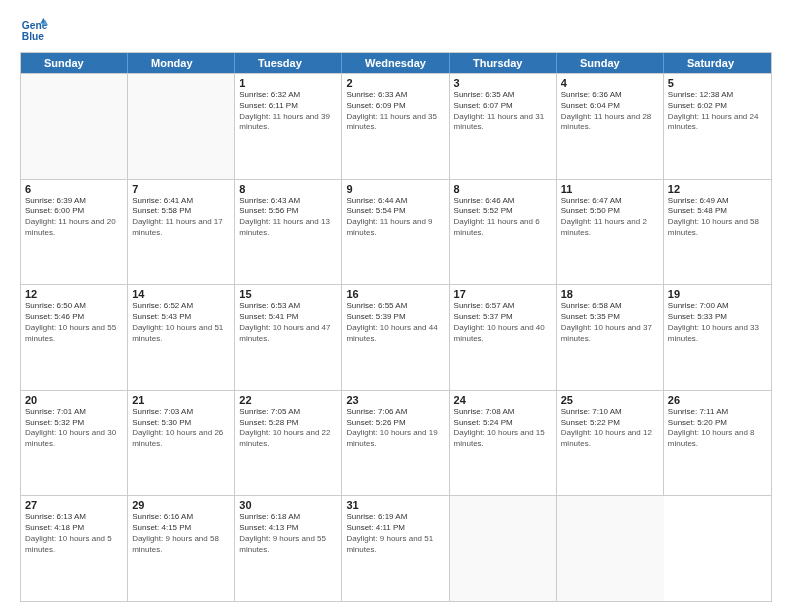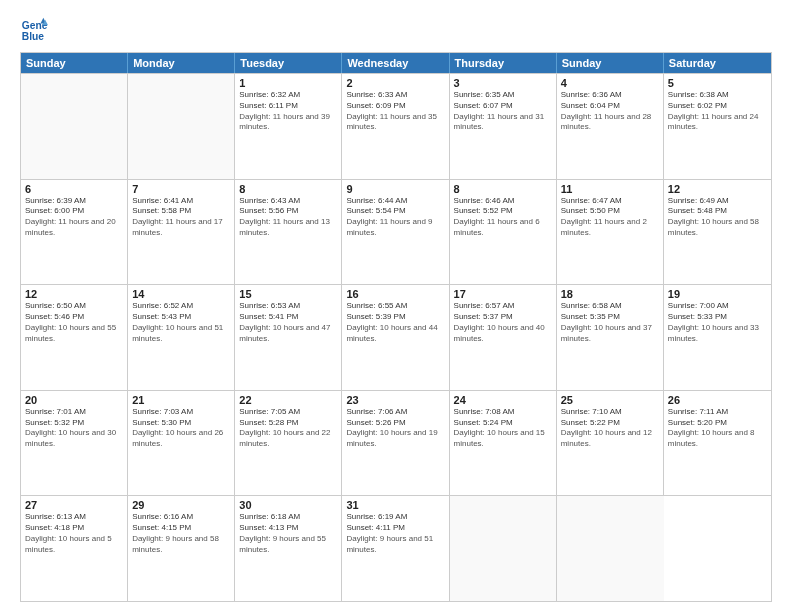--- a/index.html
+++ b/index.html
@@ -69,7 +69,7 @@
       color: #fff;
       font-size: 11px;
       font-weight: bold;
-      padding: 4px 5px;
+      padding: 4px 23px;
       text-align: left;
       border-right: 1px solid #5a9fd4;
     }

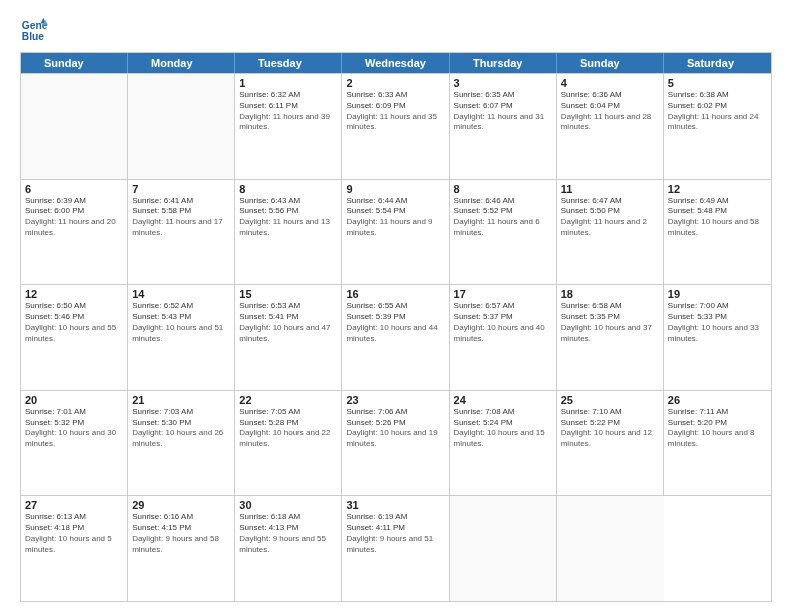--- a/index.html
+++ b/index.html
@@ -174,7 +174,7 @@
           </div>
           <div class="cal-cell">
             <div class="day-num">5</div>
-            <div class="cell-line">Sunrise: 6:38 AM</div>
+            <div class="cell-line">Sunrise: 12:38 AM</div>
             <div class="cell-line">Sunset: 6:02 PM</div>
             <div class="cell-line daylight">Daylight: 11 hours and 24 minutes.</div>
           </div>

